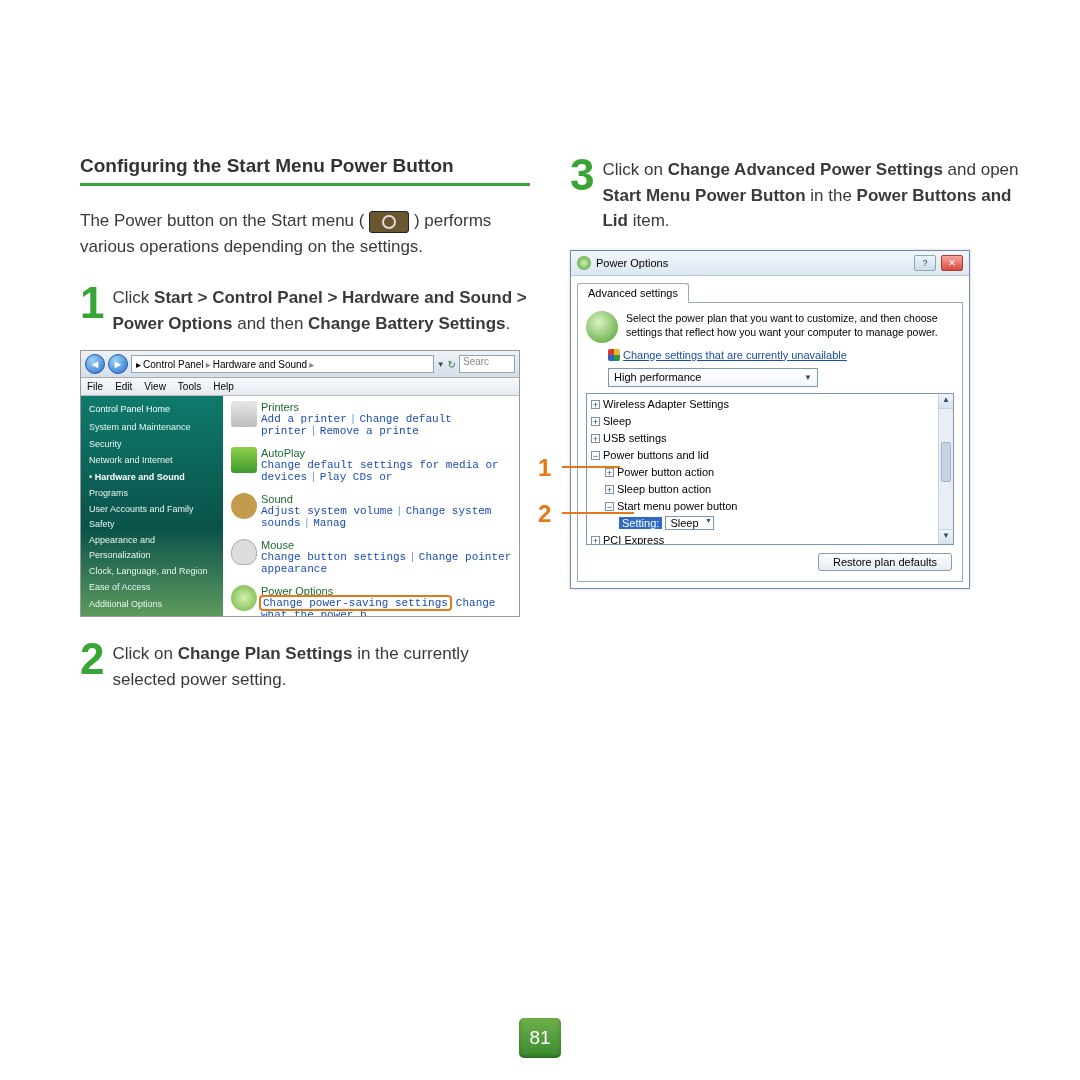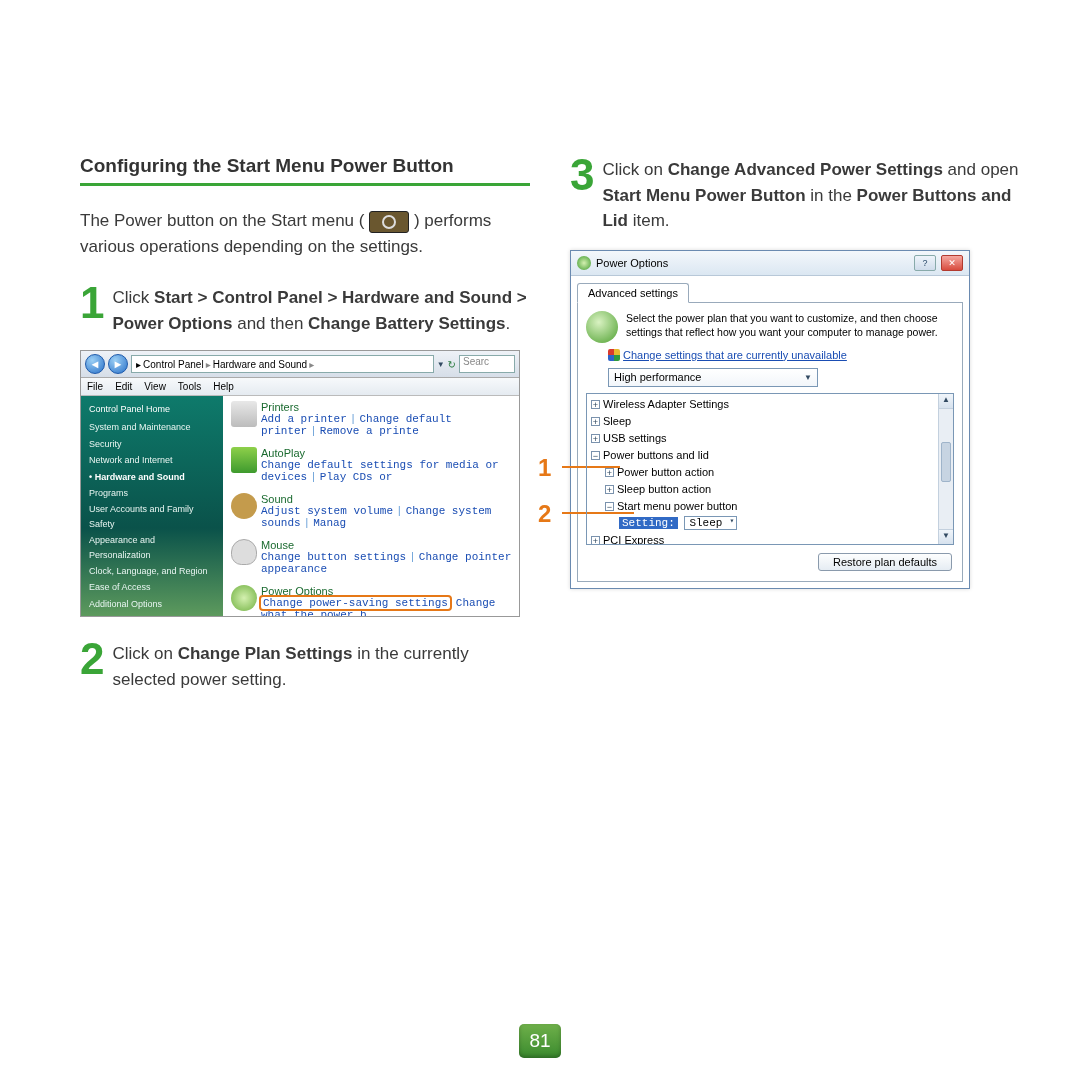--- a/index.html
+++ b/index.html
@@ -119,7 +119,7 @@
   .tree-inner { padding: 2px 4px; }
   .tree .row { white-space: nowrap; }
   .pm { display: inline-block; width: 9px; height: 9px; border: 1px solid #7a92ad; text-align: center; line-height: 8px; font-size: 9px; color: #324a62; margin-right: 3px; background: #fff; }
-  .indent1 { padding-left: 14px; } .indent2 { padding-left: 28px; font-family: Liberation Mono, monospace; }
+  .indent1 { padding-left: 14px; } .indent2 { padding-left: 28px; }
   .sel-hl { background: #316ac5; color: #fff; padding: 0 3px; }
   .mini-combo { border: 1px solid #7a97b5; padding: 0 14px 0 4px; position: relative; }
   .mini-combo::after { content: "▾"; position: absolute; right: 2px; font-size: 8px; color: #324a62; }

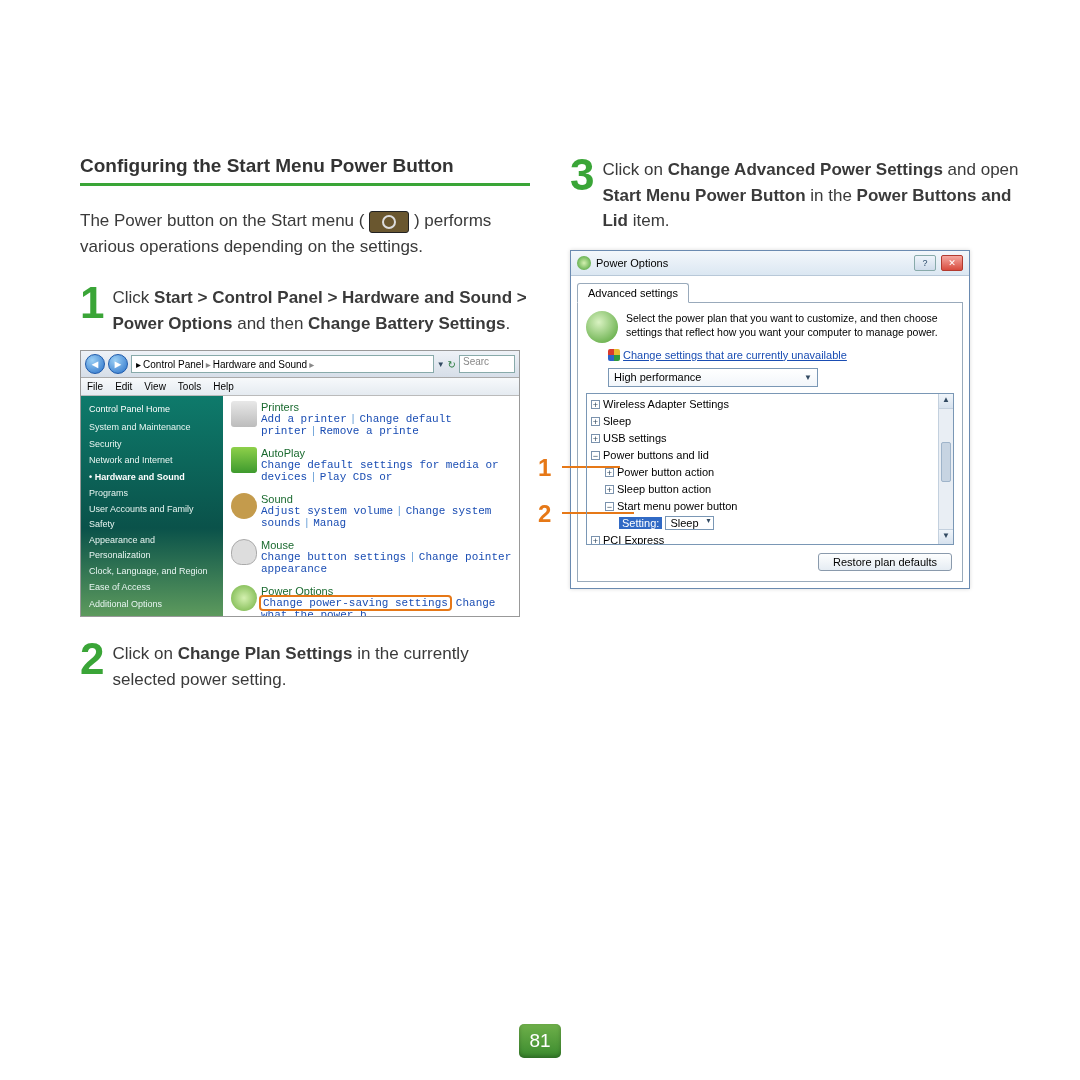--- a/index.html
+++ b/index.html
@@ -136,7 +136,7 @@
 
   .page-num {
     position: absolute; bottom: 22px; left: 50%; transform: translateX(-50%);
-    width: 42px; height: 34px; border-radius: 5px;
+    width: 42px; height: 40px; border-radius: 5px;
     background: linear-gradient(#6fb04a,#3a8a2e);
     color: #fff; font-size: 19px; display: flex; align-items: center; justify-content: center;
     box-shadow: inset 0 -2px 4px rgba(0,0,0,.25);

